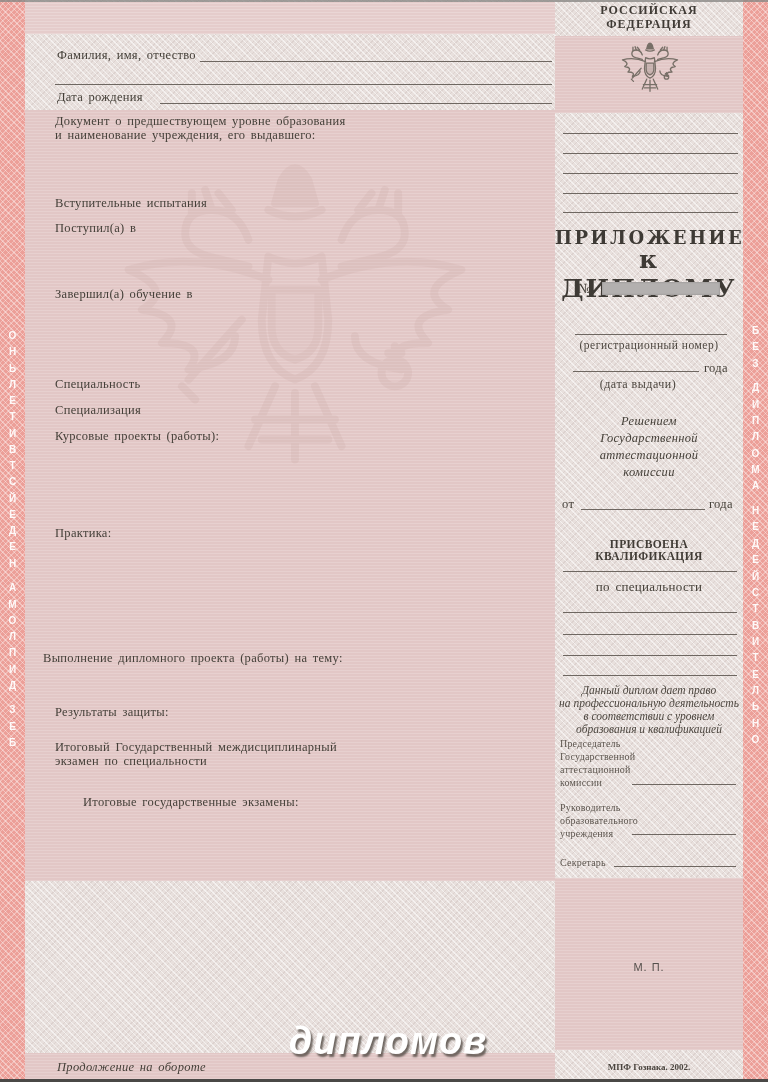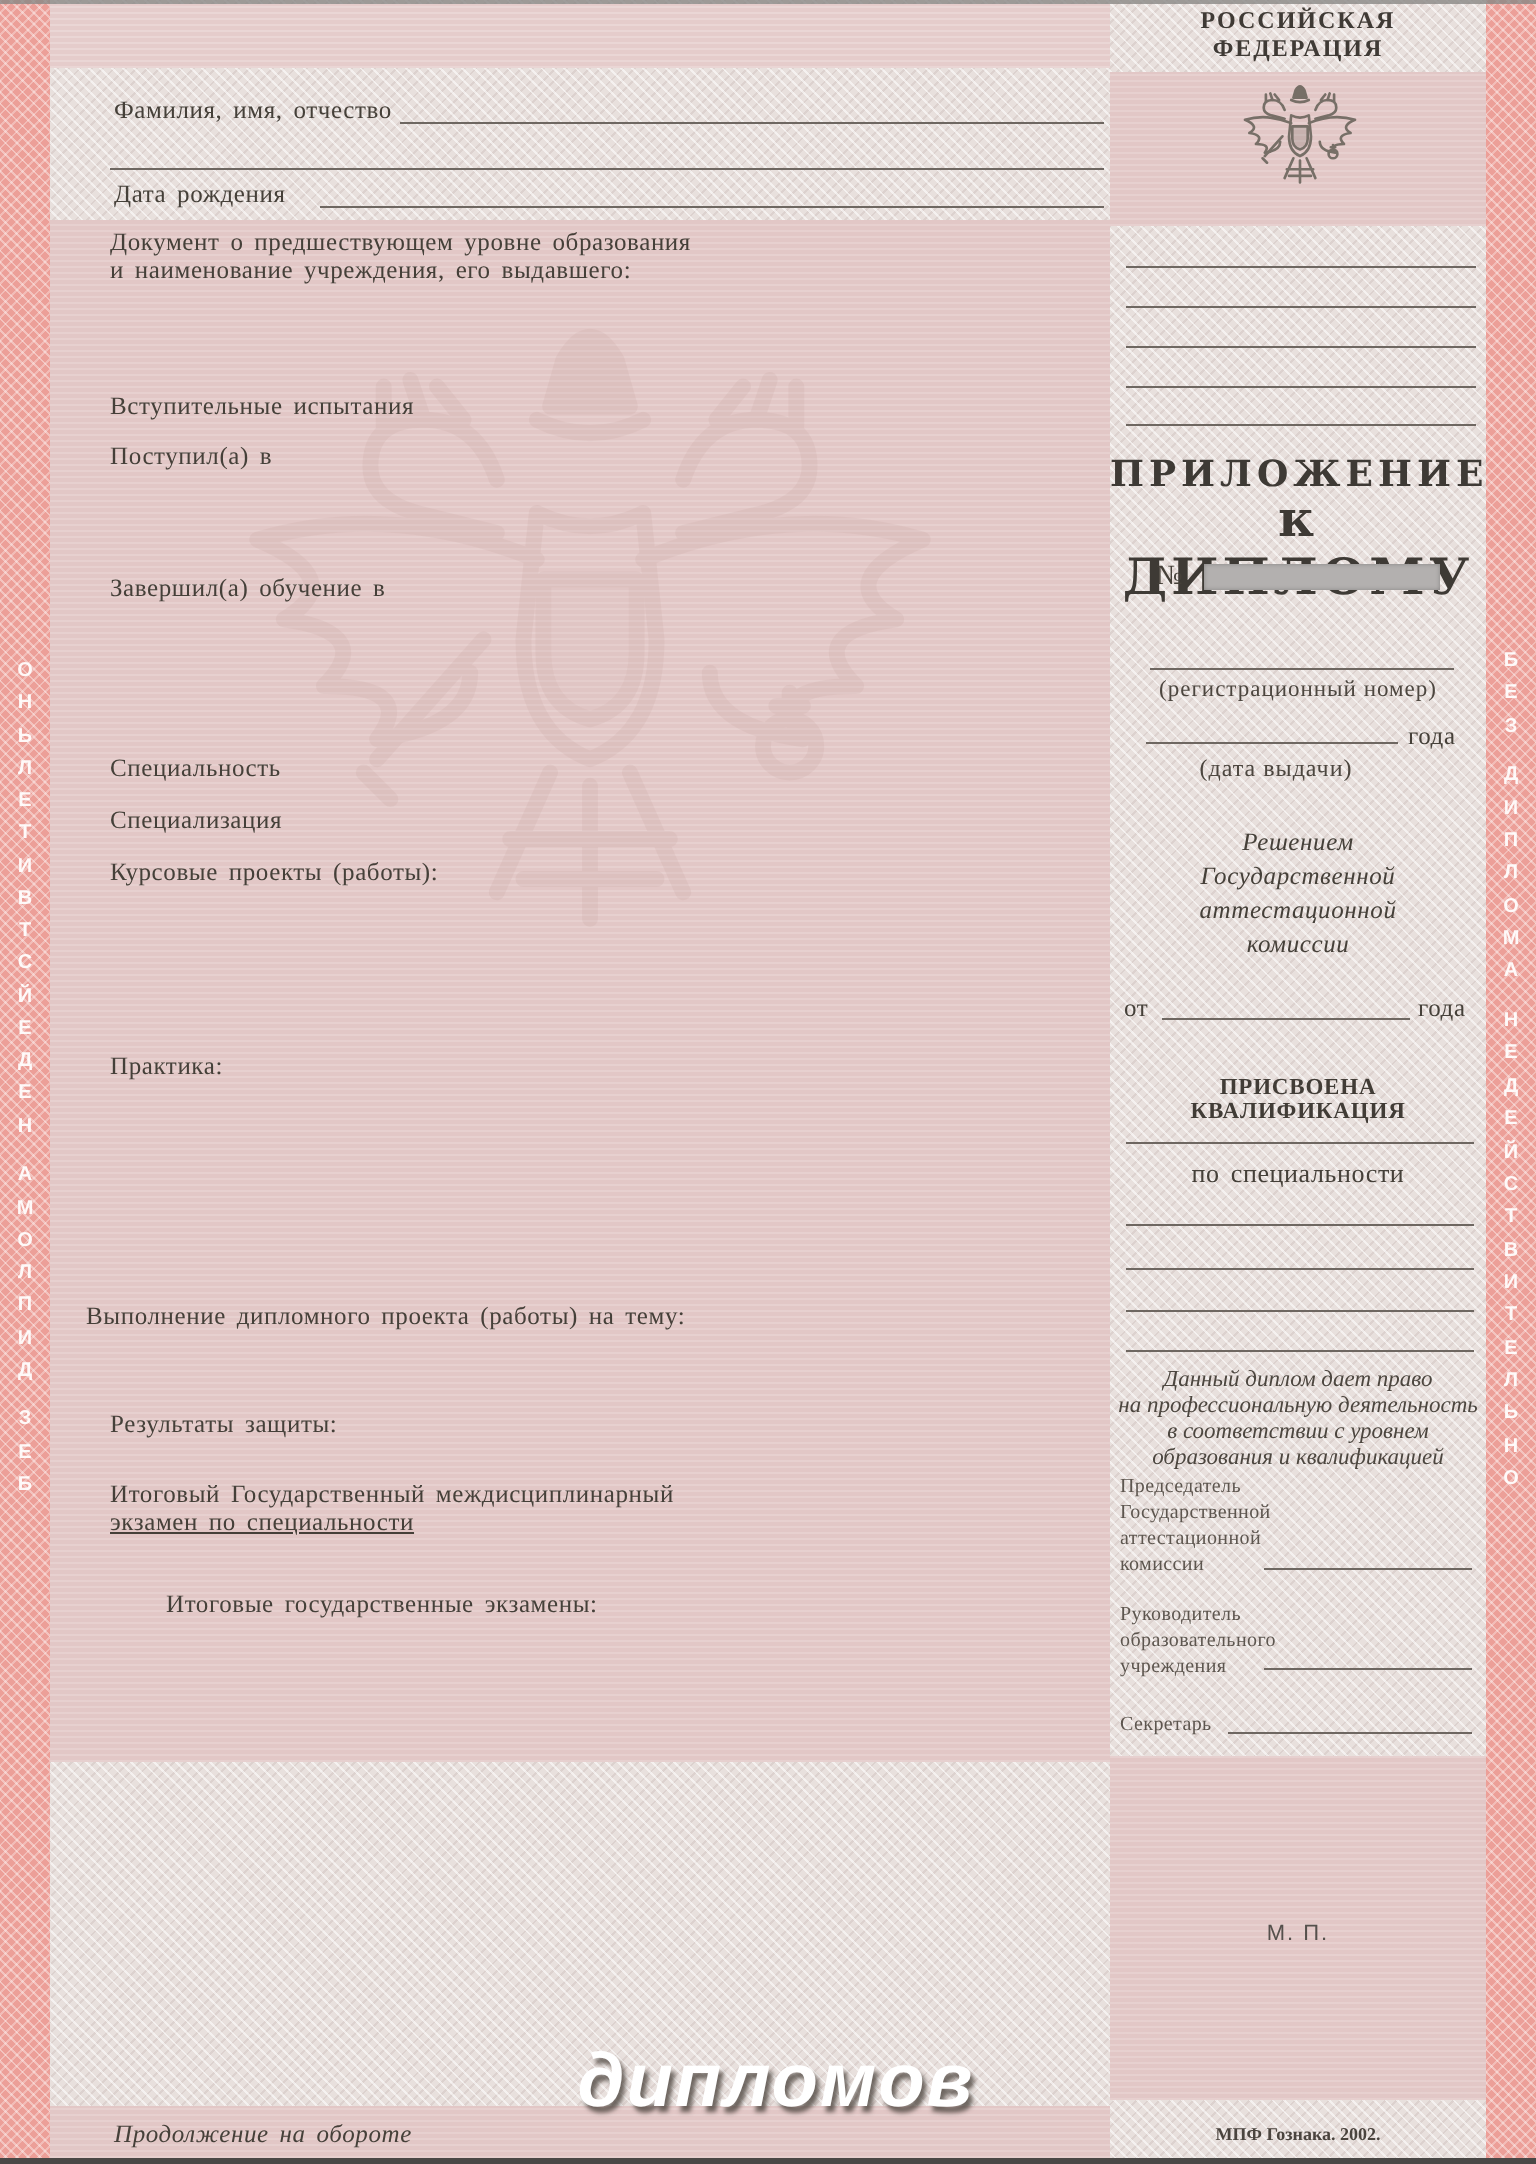--- a/index.html
+++ b/index.html
@@ -238,7 +238,7 @@
   <div class="abs lbl" style="left:43px;top:651px;">Выполнение дипломного проекта (работы) на тему:</div>
   <div class="abs lbl" style="left:55px;top:705px;">Результаты защиты:</div>
   <div class="abs lbl" style="left:55px;top:740px;">Итоговый Государственный междисциплинарный</div>
-  <div class="abs lbl" style="left:55px;top:754px;text-decoration:underline;">экзамен по специальности</div>
+  <div class="abs lbl" style="left:55px;top:754px;">экзамен по специальности</div>
   <div class="abs lbl" style="left:55px;top:795px;margin-left:28px;">Итоговые государственные экзамены:</div>
 
   <div class="abs lbl it" style="left:57px;top:1060px;">Продолжение на обороте</div>

